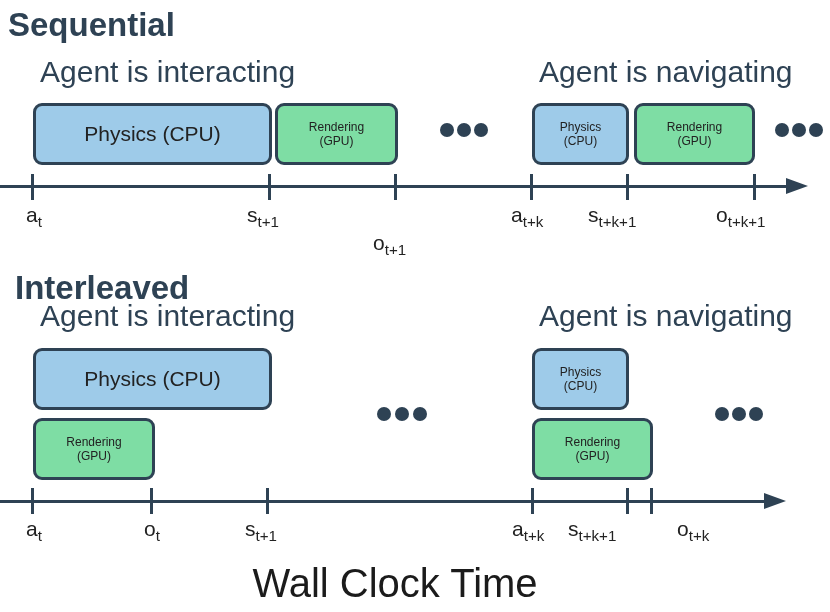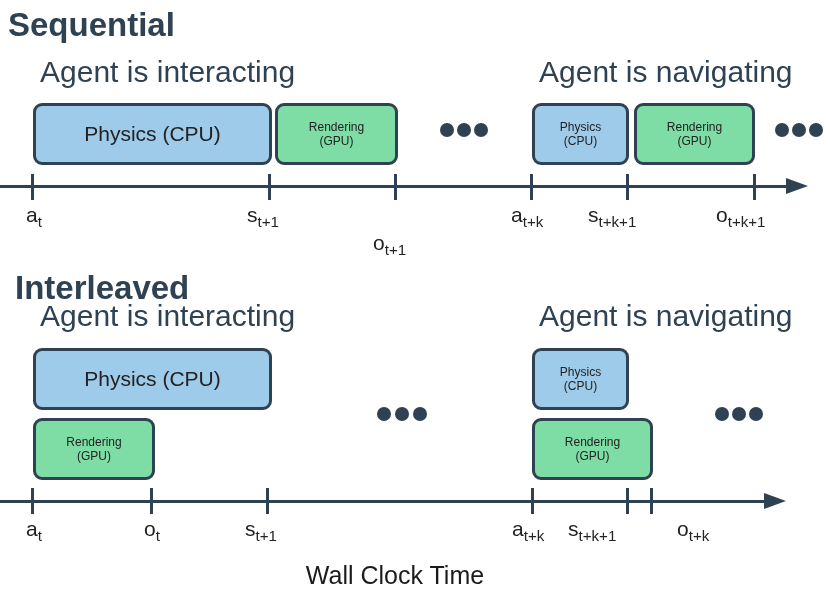--- a/index.html
+++ b/index.html
@@ -74,7 +74,7 @@
     line-height: 1;
   }
   .axis-label {
-    font-size: 25px;
+    font-size: 40px;
     color: var(--axis-ink, #1b1b1b);
     text-align: center;
   }

